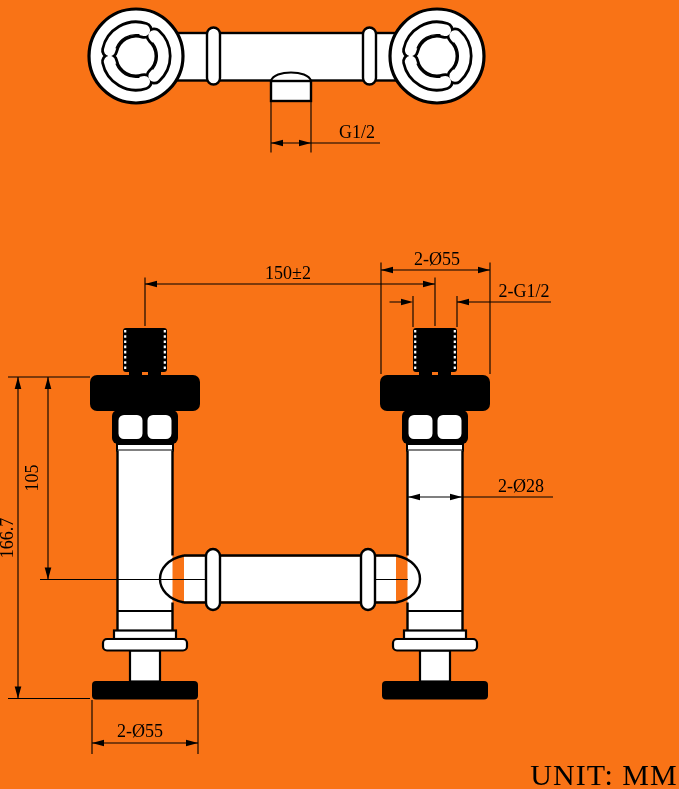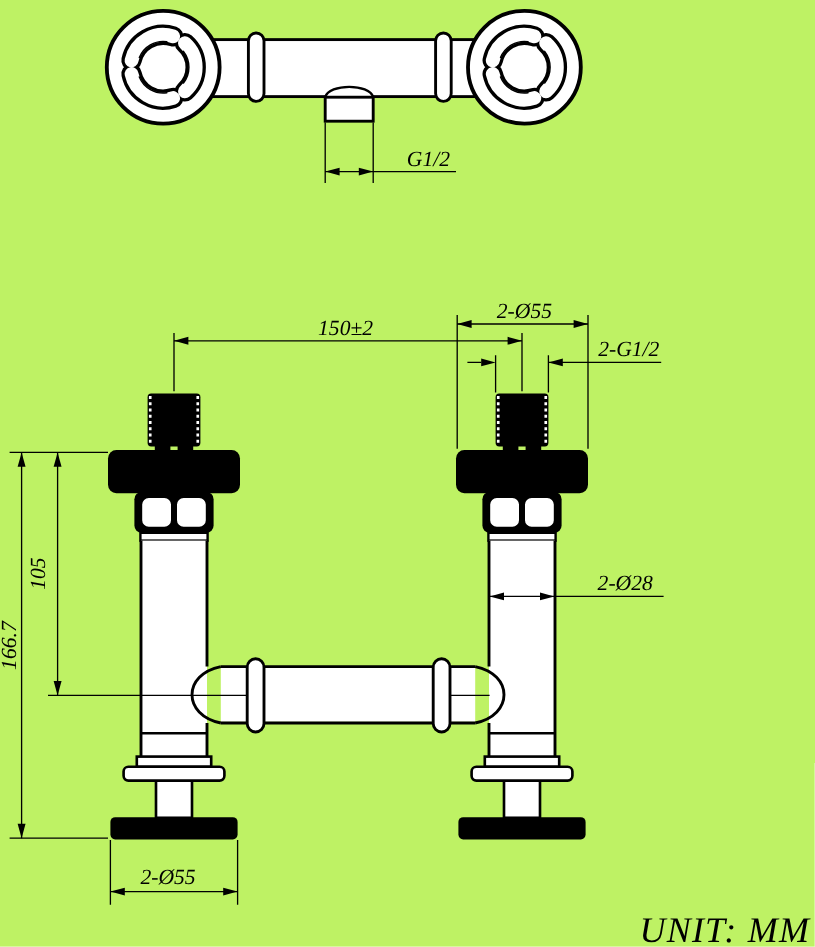--- a/index.html
+++ b/index.html
@@ -3,7 +3,7 @@
 <meta charset="utf-8">
 <style>
   html,body{margin:0;padding:0;background:#ffffff;}
-  .sheet{position:relative;width:679px;height:789px;background:#bef264;overflow:hidden;font-style:italic;}
+  .sheet{position:relative;width:679px;height:789px;background:#f97316;overflow:hidden;}
   svg{display:block;}
   text{font-family:"Liberation Serif", serif;fill:#000;}
   .dimtxt{font-size:18px;}

